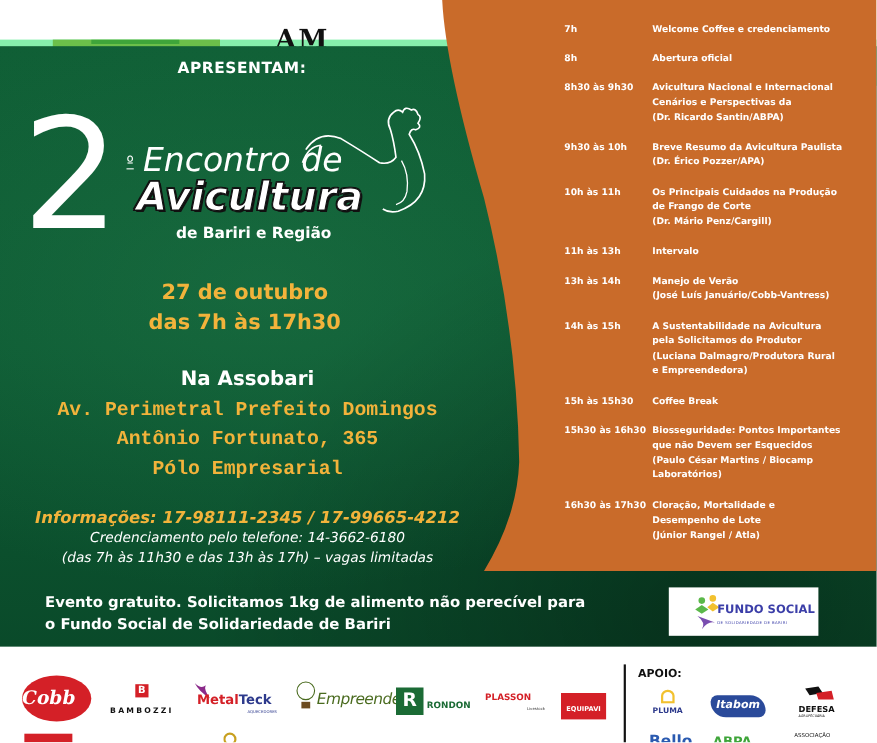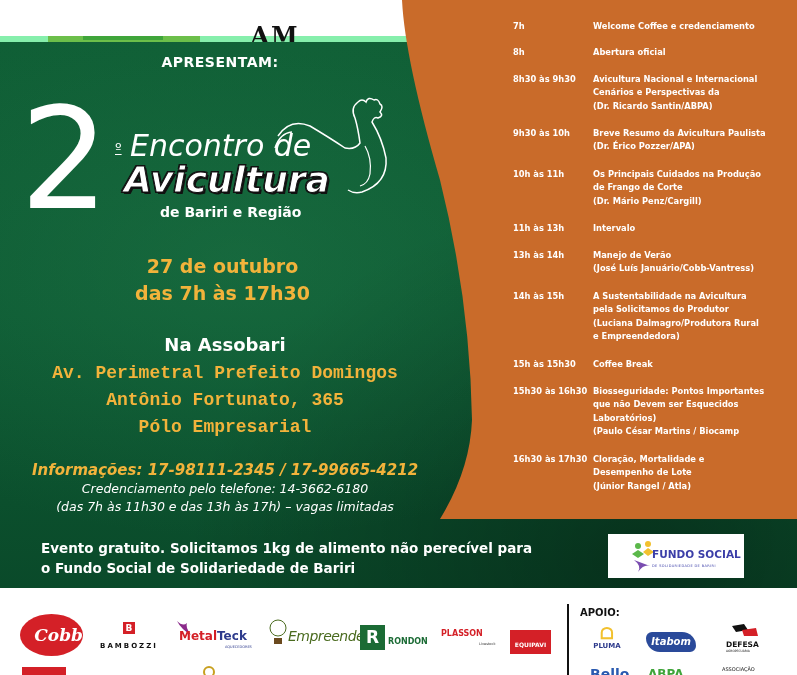--- a/index.html
+++ b/index.html
@@ -234,8 +234,8 @@
     <div class="stext">
       <div>Biosseguridade: Pontos Importantes</div>
       <div>que não Devem ser Esquecidos</div>
+      <div>(Paulo César Martins / Biocamp</div>
       <div>Laboratórios)</div>
-      <div>(Paulo César Martins / Biocamp</div>
     </div>
   </div>
   <div class="srow" style="top:433px">

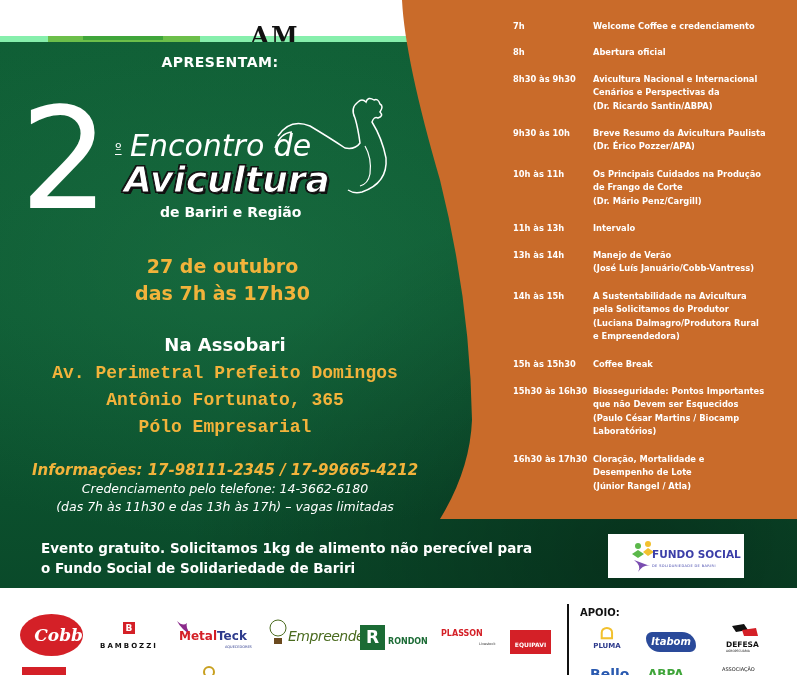--- a/index.html
+++ b/index.html
@@ -61,7 +61,7 @@
   .divider { position: absolute; left: 567px; top: 604px; width: 2px; height: 71px; background: #111; }
   .apoio { position: absolute; left: 580px; top: 607px; font-weight: bold; font-size: 10px; color: #111; }
 
-  .cobb { position: absolute; left: 20px; top: 614px; width: 63px; height: 42px; border-radius: 50%; background: #d42027; color: #fff; font-family: "DejaVu Serif", serif; font-style: italic; font-weight: bold; font-size: 17px; line-height: 42px; text-align: right; }
+  .cobb { position: absolute; left: 20px; top: 614px; width: 63px; height: 42px; border-radius: 50%; background: #d42027; color: #fff; font-family: "DejaVu Serif", serif; font-style: italic; font-weight: bold; font-size: 17px; line-height: 42px; text-align: left; }
   .bambozzi { position: absolute; left: 95px; top: 622px; width: 68px; height: 28px; text-align: center; }
   .bambozzi .b { display: block; margin: 0 auto; width: 12px; height: 12px; background: #d42027; color: #fff; font-size: 9px; line-height: 12px; font-weight: bold; }
   .bambozzi .bt { display: block; font-size: 7px; letter-spacing: 2px; color: #111; margin-top: 8px; font-weight: bold; }

